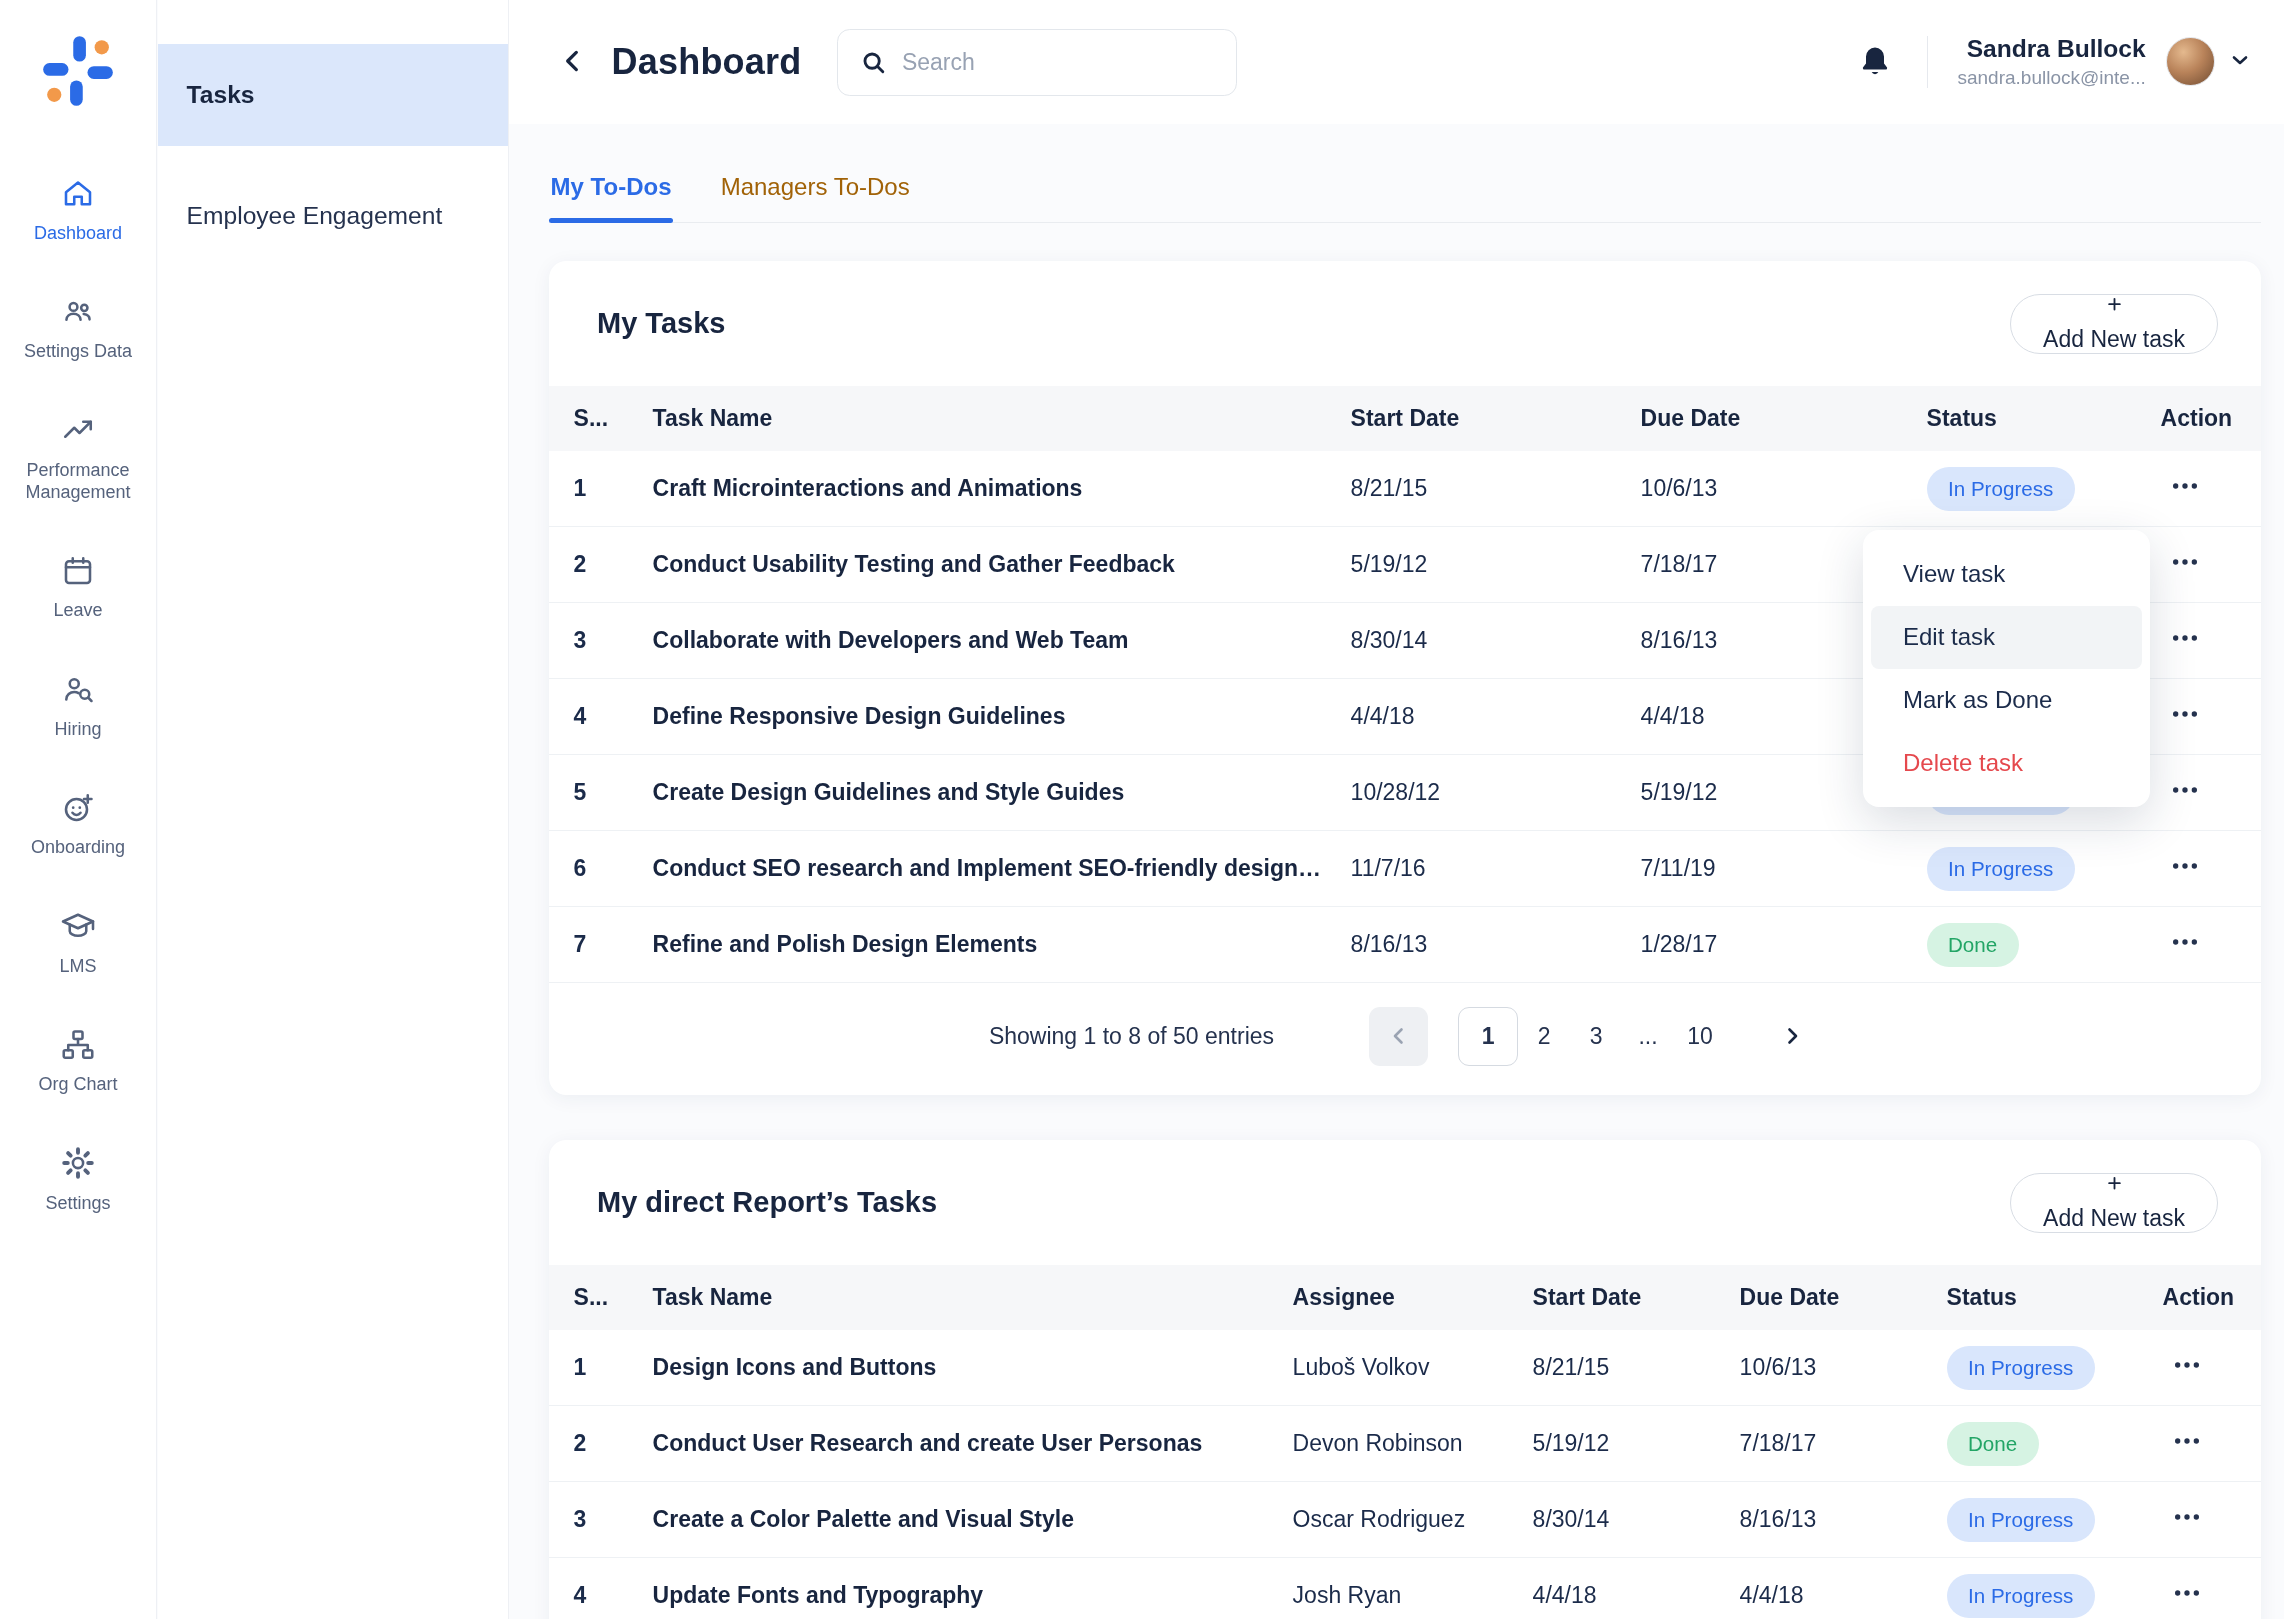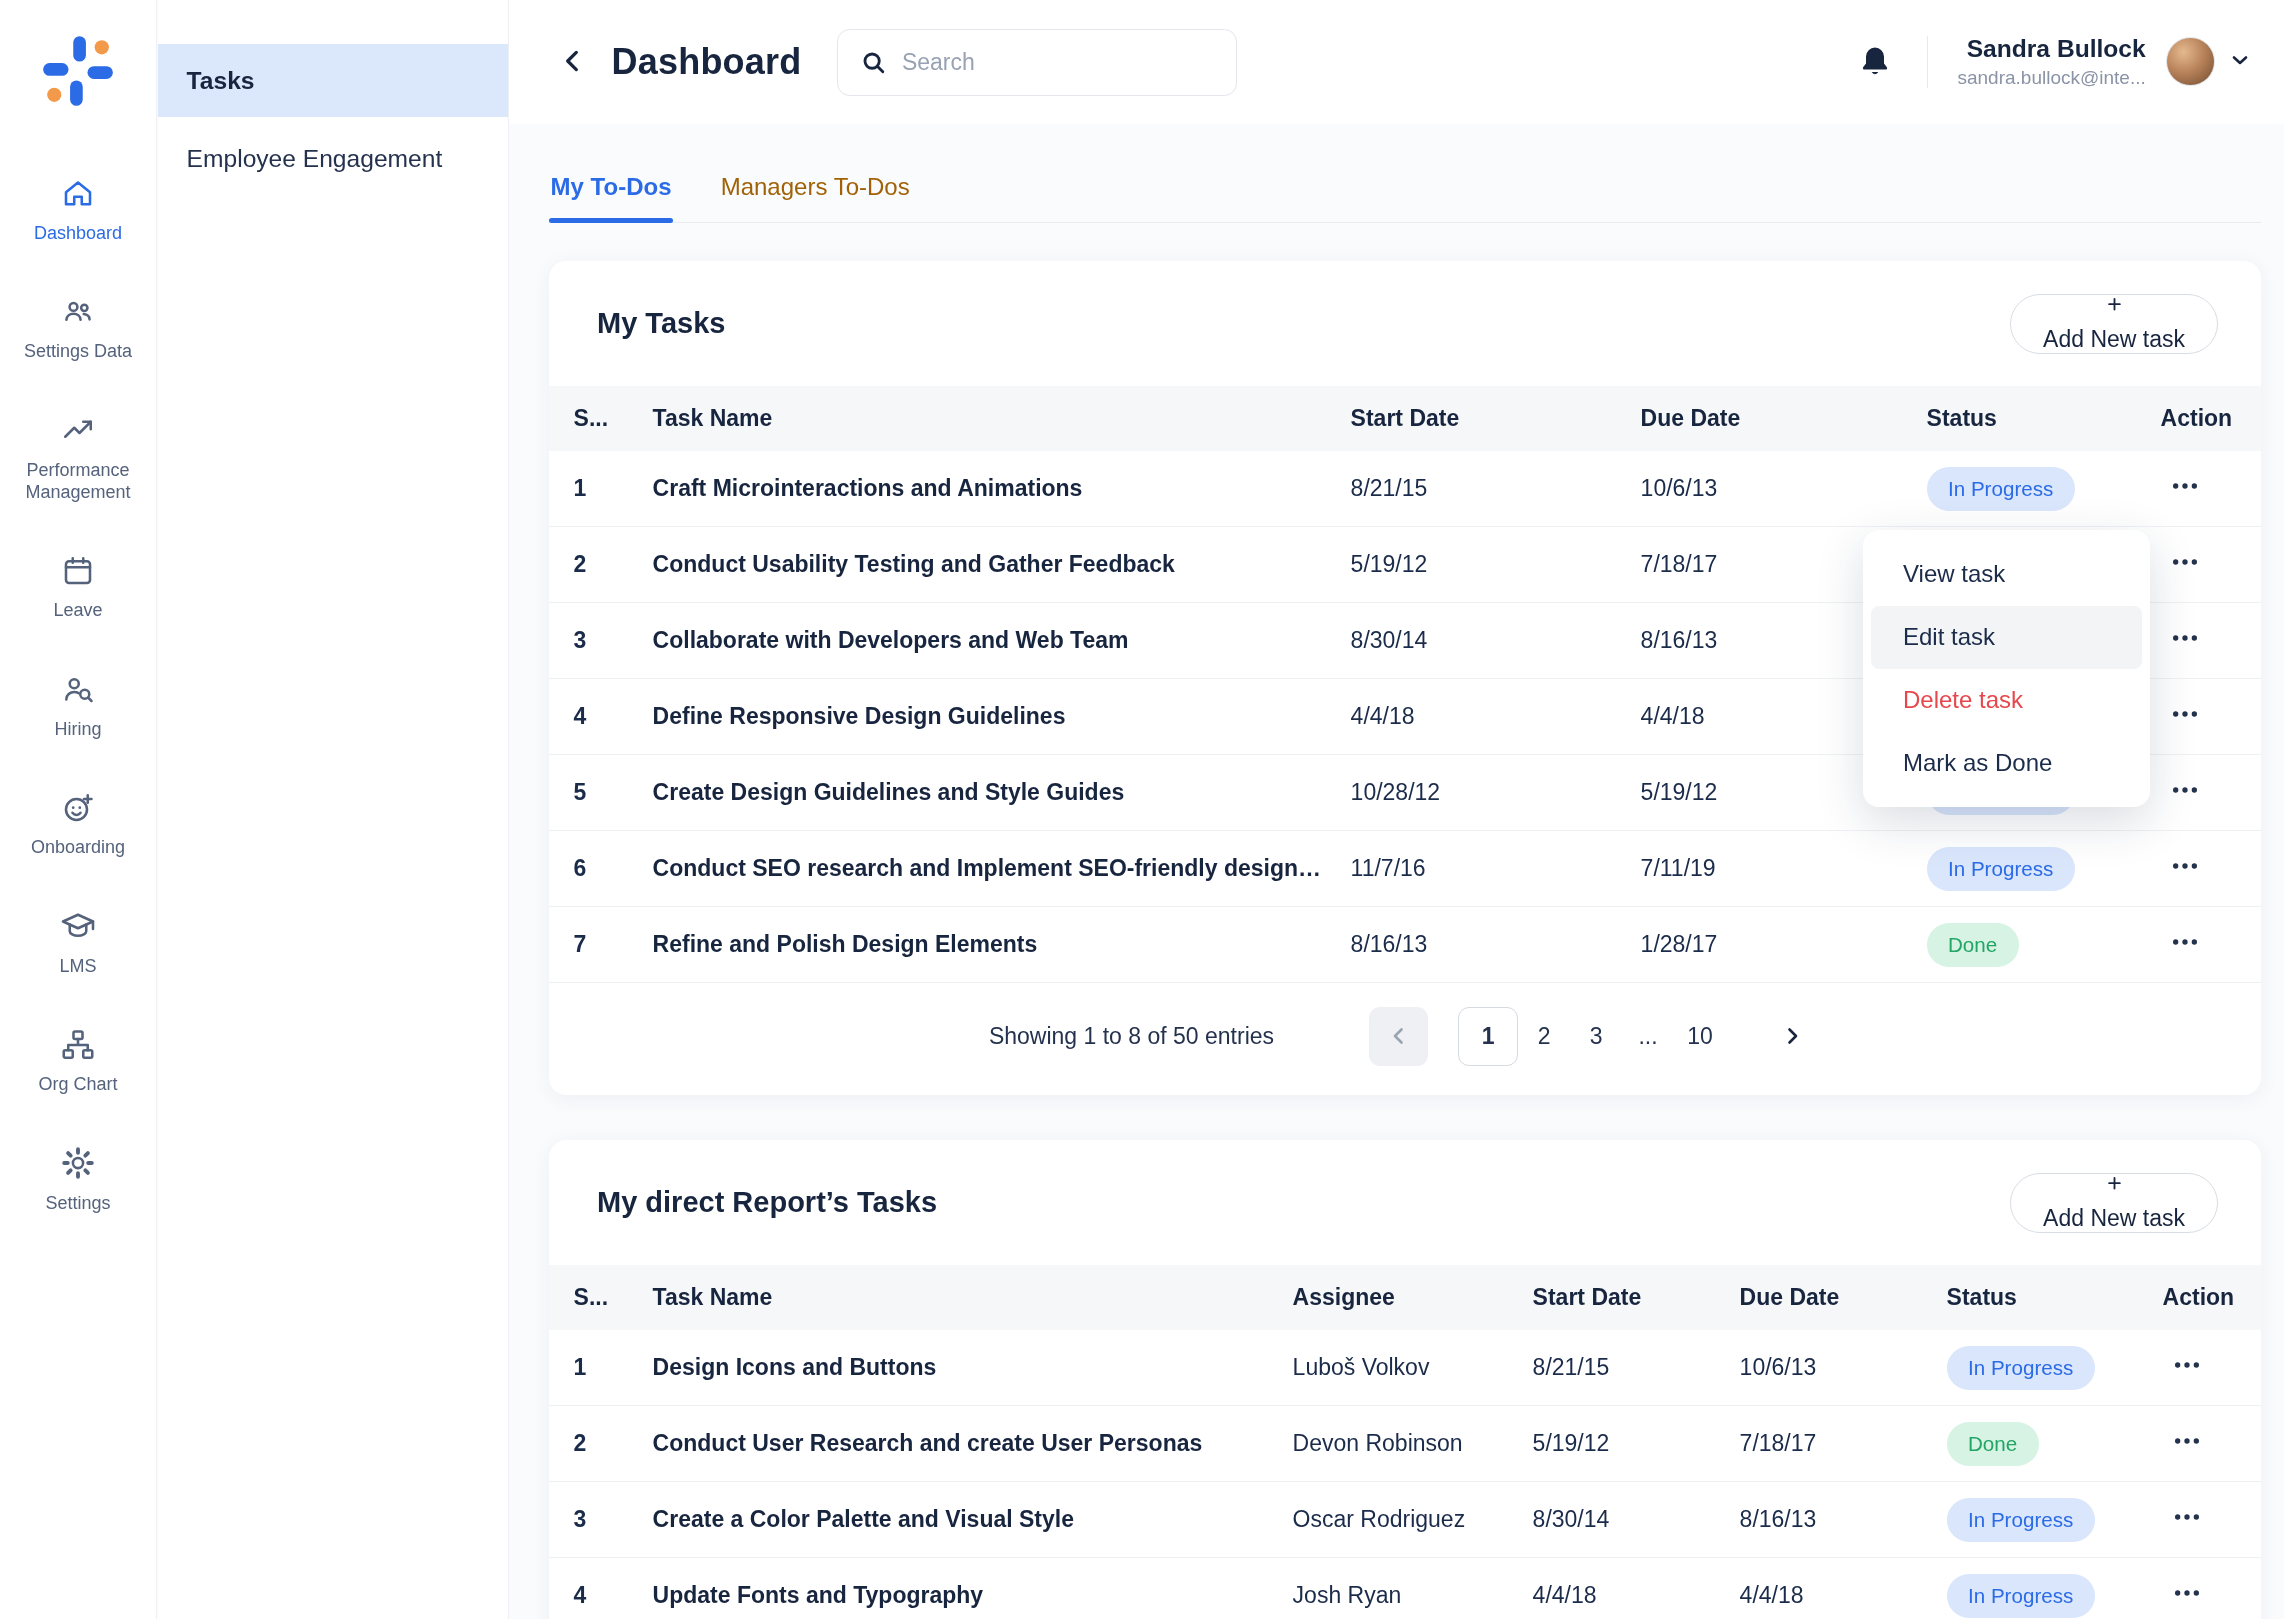--- a/index.html
+++ b/index.html
@@ -22,8 +22,8 @@
   
   .sidebar { position:absolute; left:158px; top:0; width:351px; height:100%; background:#fff;
              border-right:0.8px solid #eef0f4; padding-top:44px; z-index:4; }
-  .side-item { height:73px; display:flex; align-items:center; padding-left:28.6px; font-size:24.6px;
-               color:#25324e; cursor:pointer; margin-bottom:5px; }
+  .side-item { height:102px; display:flex; align-items:center; padding-left:28.6px; font-size:24.6px;
+               color:#25324e; cursor:pointer; margin-bottom:19px; }
   .side-item.active { background:#dbe7fb; color:#18253f; font-weight:700; }
 
   

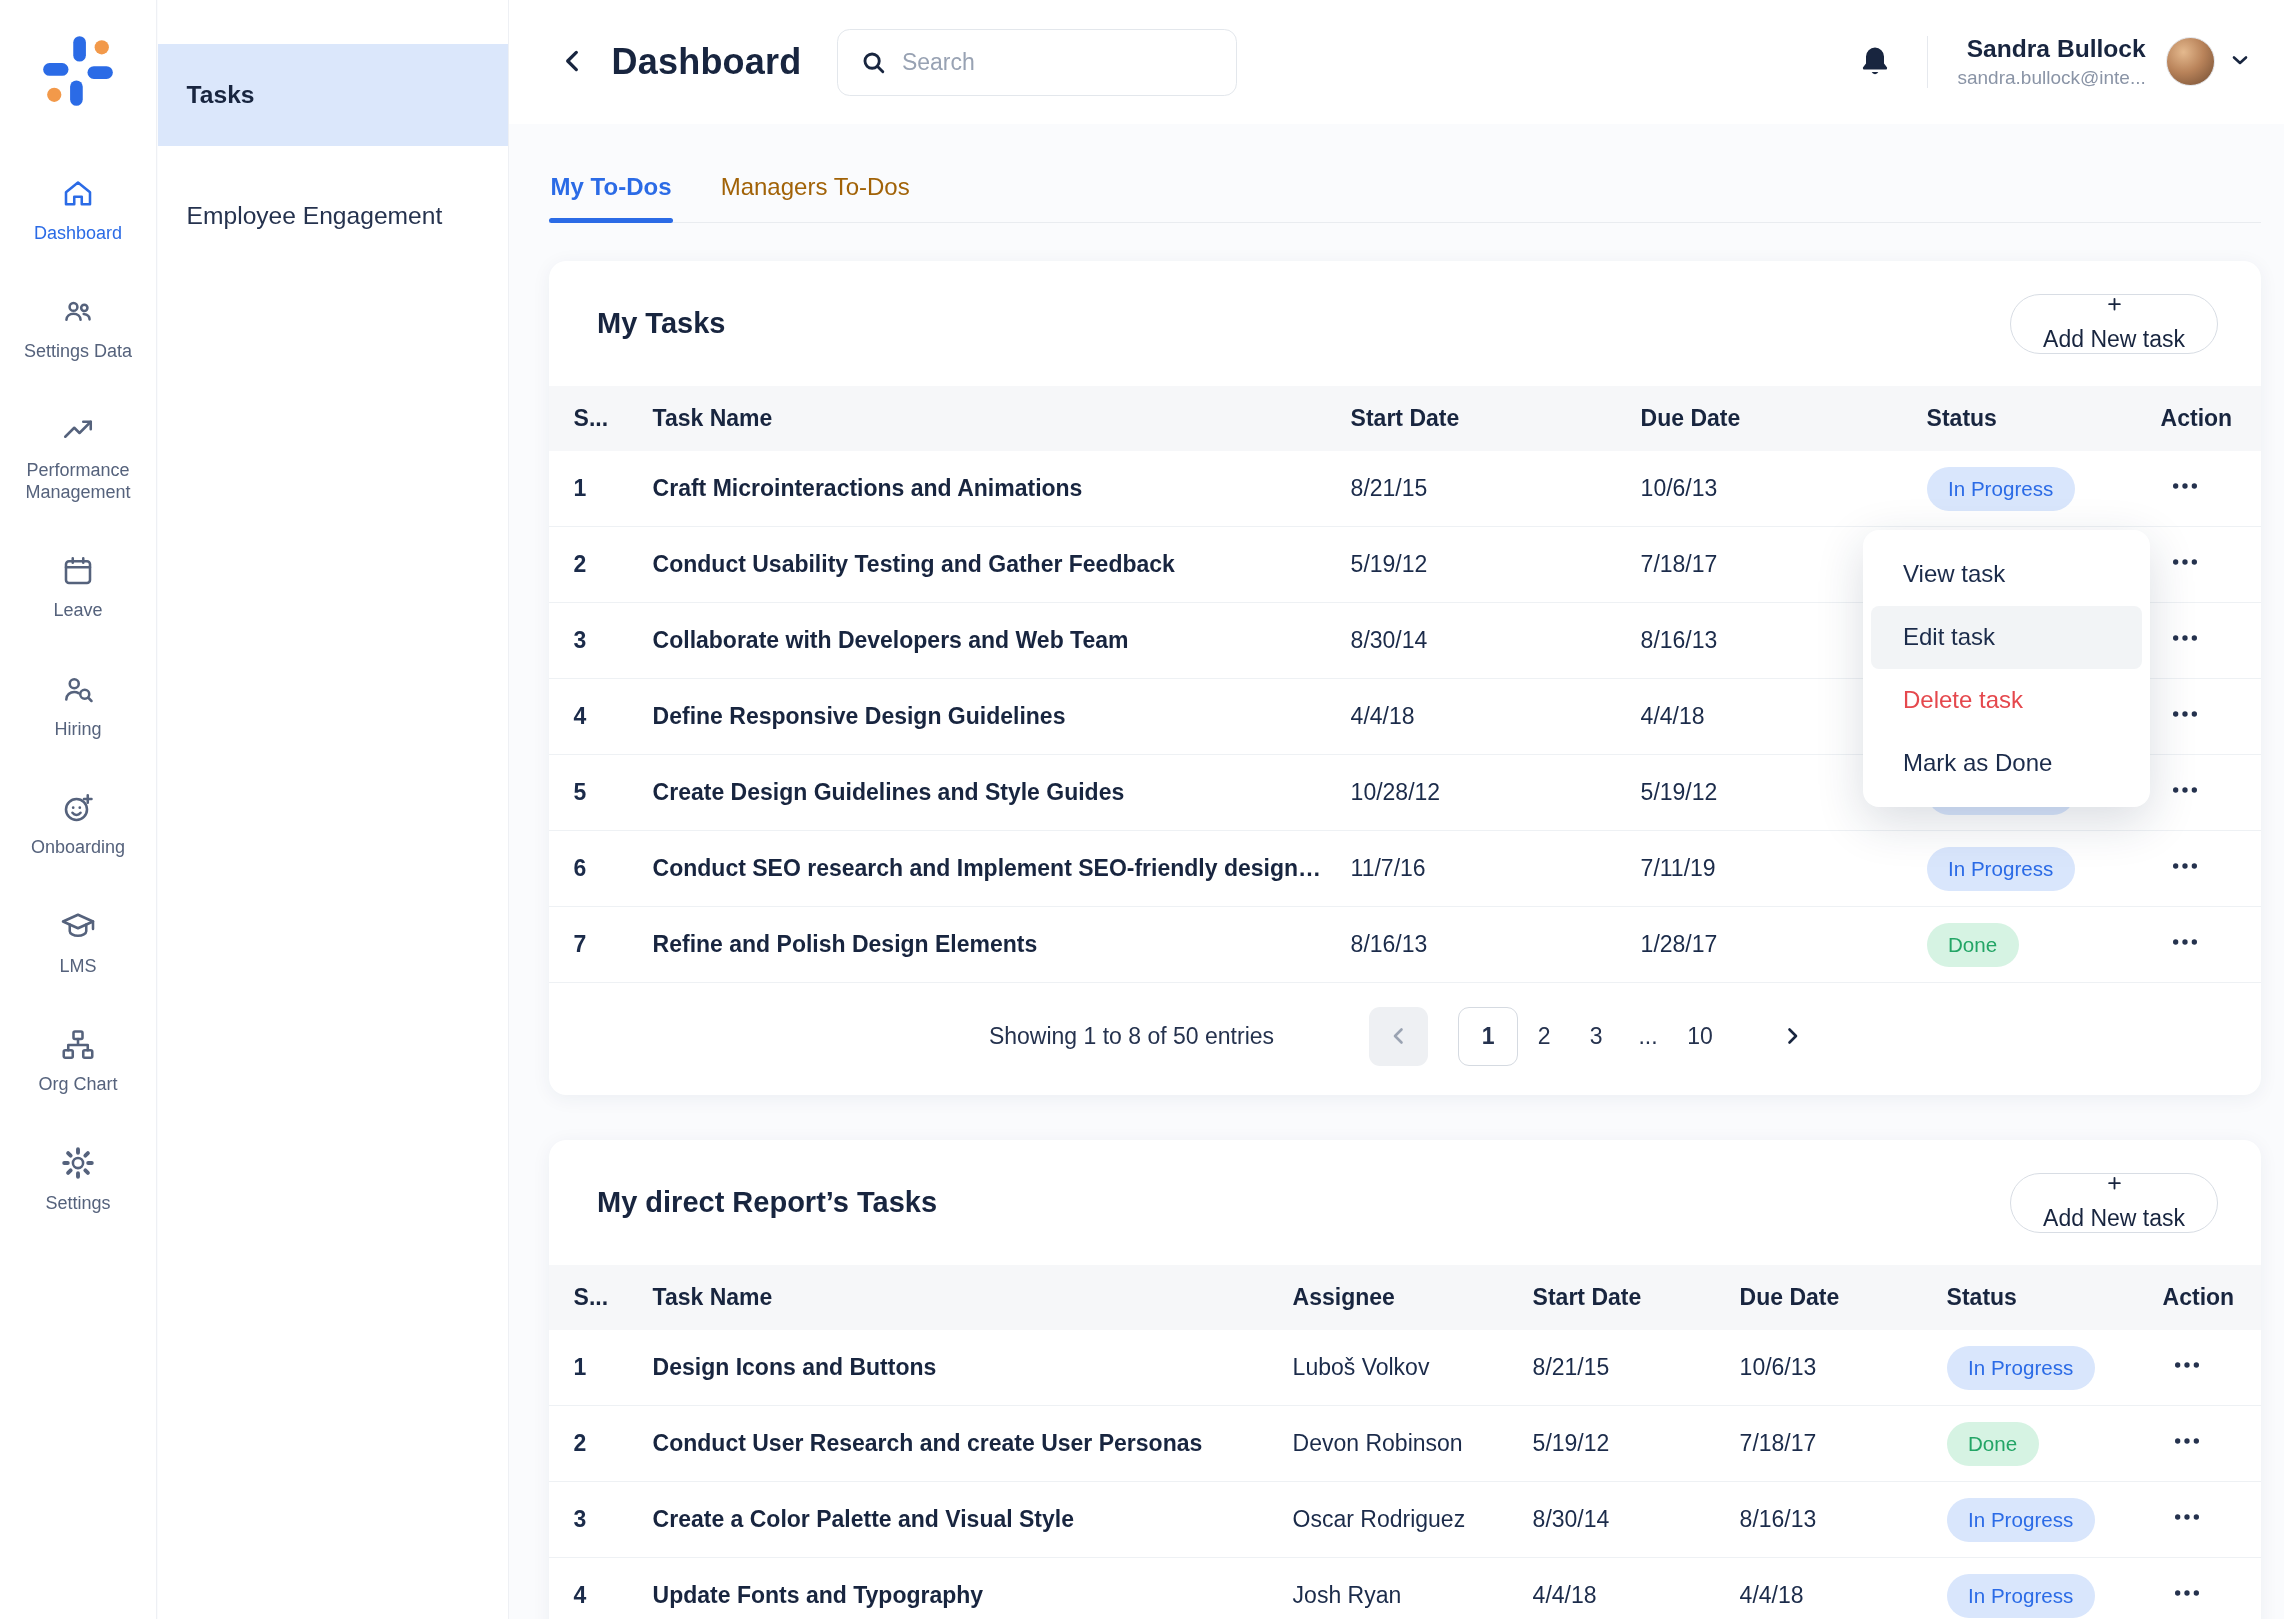--- a/index.html
+++ b/index.html
@@ -432,8 +432,8 @@
   <div class="ctx-menu">
     <div class="ctx-item">View task</div>
     <div class="ctx-item highlight">Edit task</div>
+    <div class="ctx-item">Mark as Done</div>
     <div class="ctx-item danger">Delete task</div>
-    <div class="ctx-item">Mark as Done</div>
   </div>
 
   <section class="card card2">

